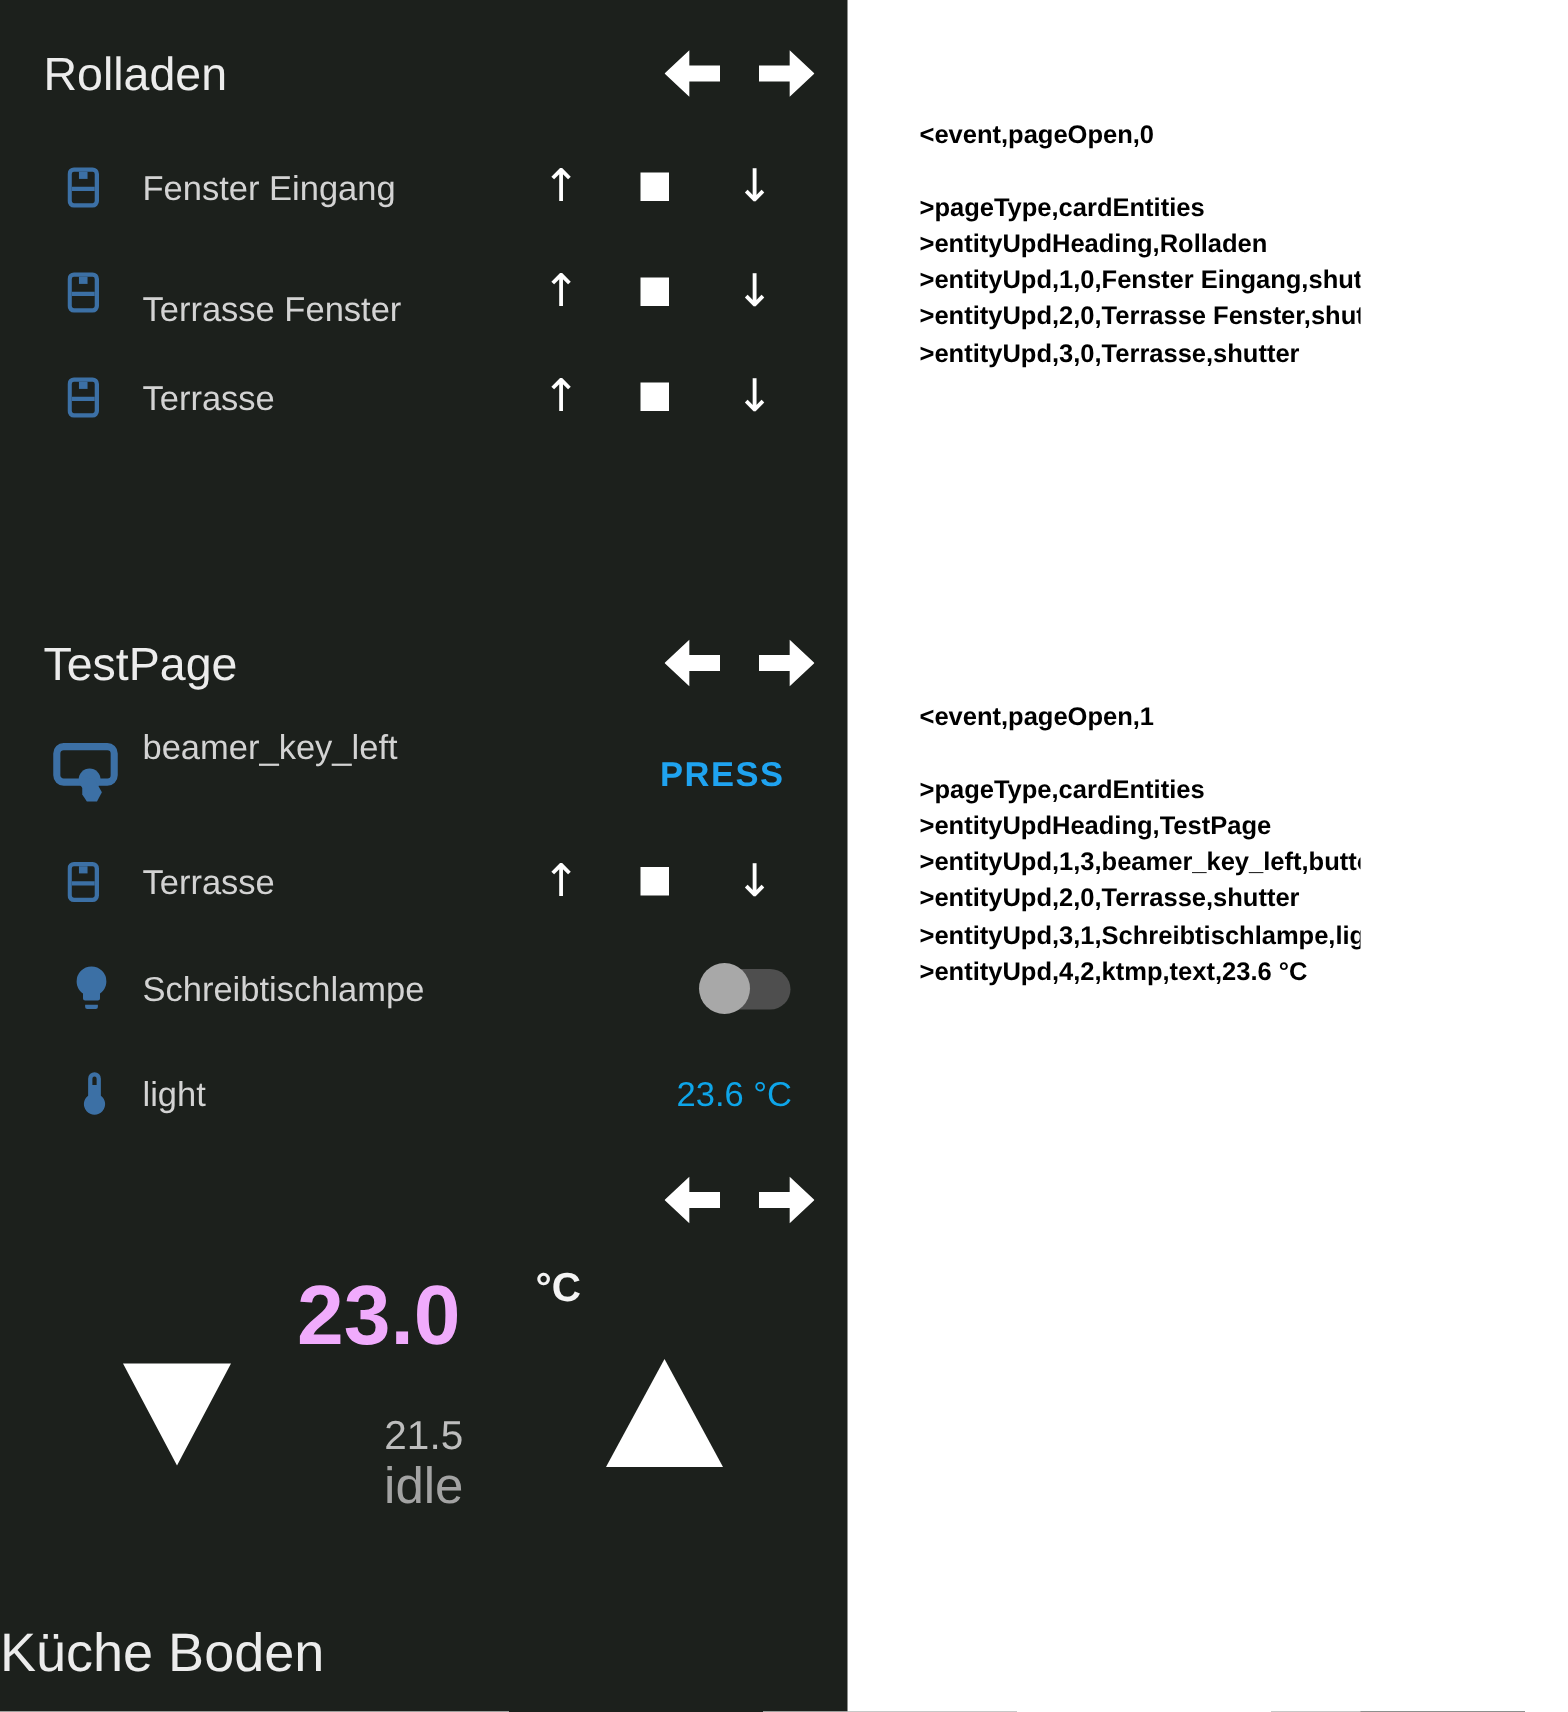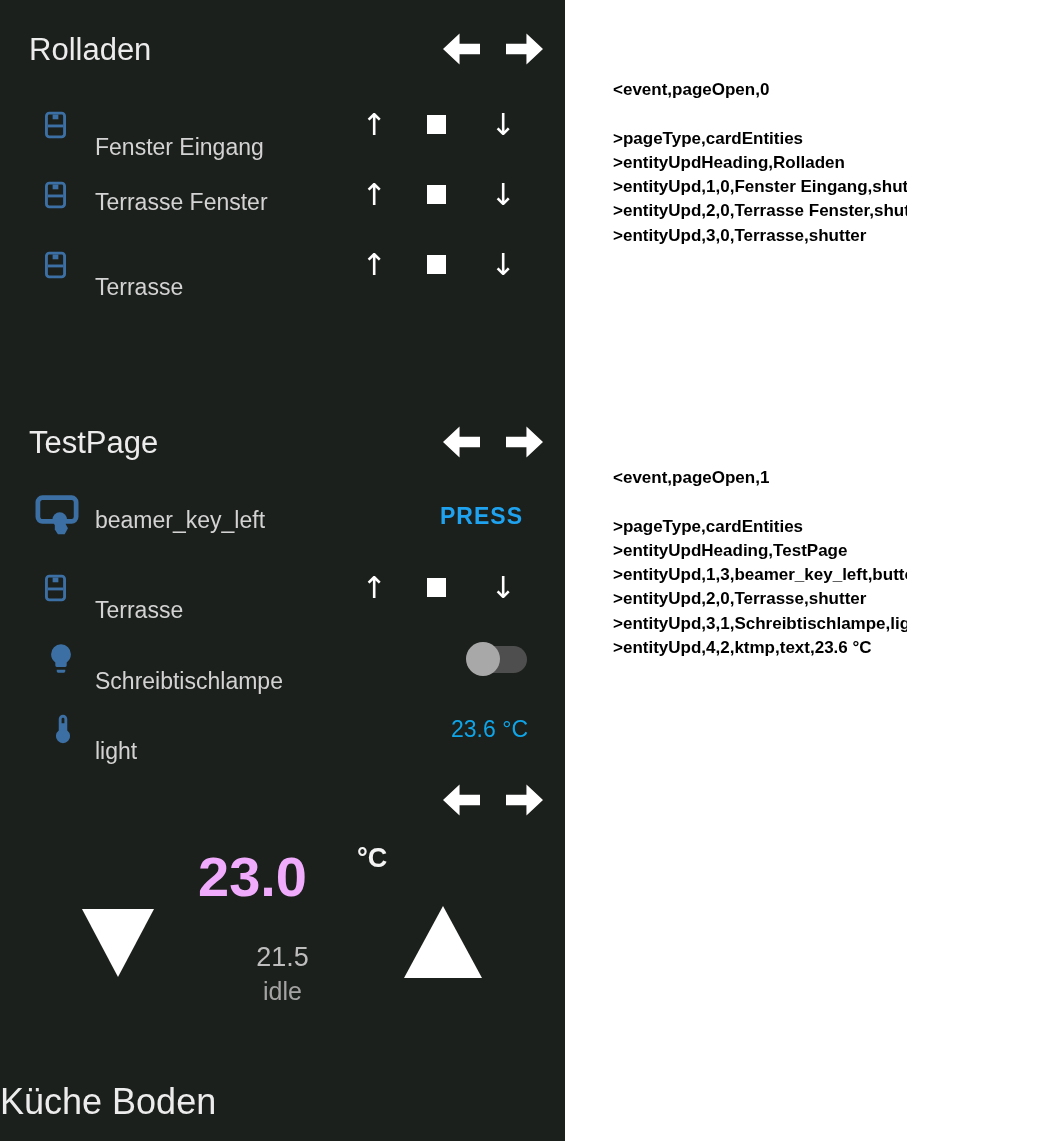--- a/index.html
+++ b/index.html
@@ -21,7 +21,7 @@
 
   .entity-icon{position:absolute;color:var(--accent-blue);}
   .entity-icon svg{display:block;}
-  .row-label{position:absolute;left:95px;font-size:23px;line-height:28px;color:var(--label-gray);white-space:nowrap;margin-top:22px;}
+  .row-label{position:absolute;left:95px;font-size:23px;line-height:28px;color:var(--label-gray);white-space:nowrap;}
 
   .ctl-arrow{position:absolute;width:40px;height:40px;line-height:40px;text-align:center;
              font-size:30px;color:#ffffff;font-family:"DejaVu Sans",sans-serif;cursor:default;}

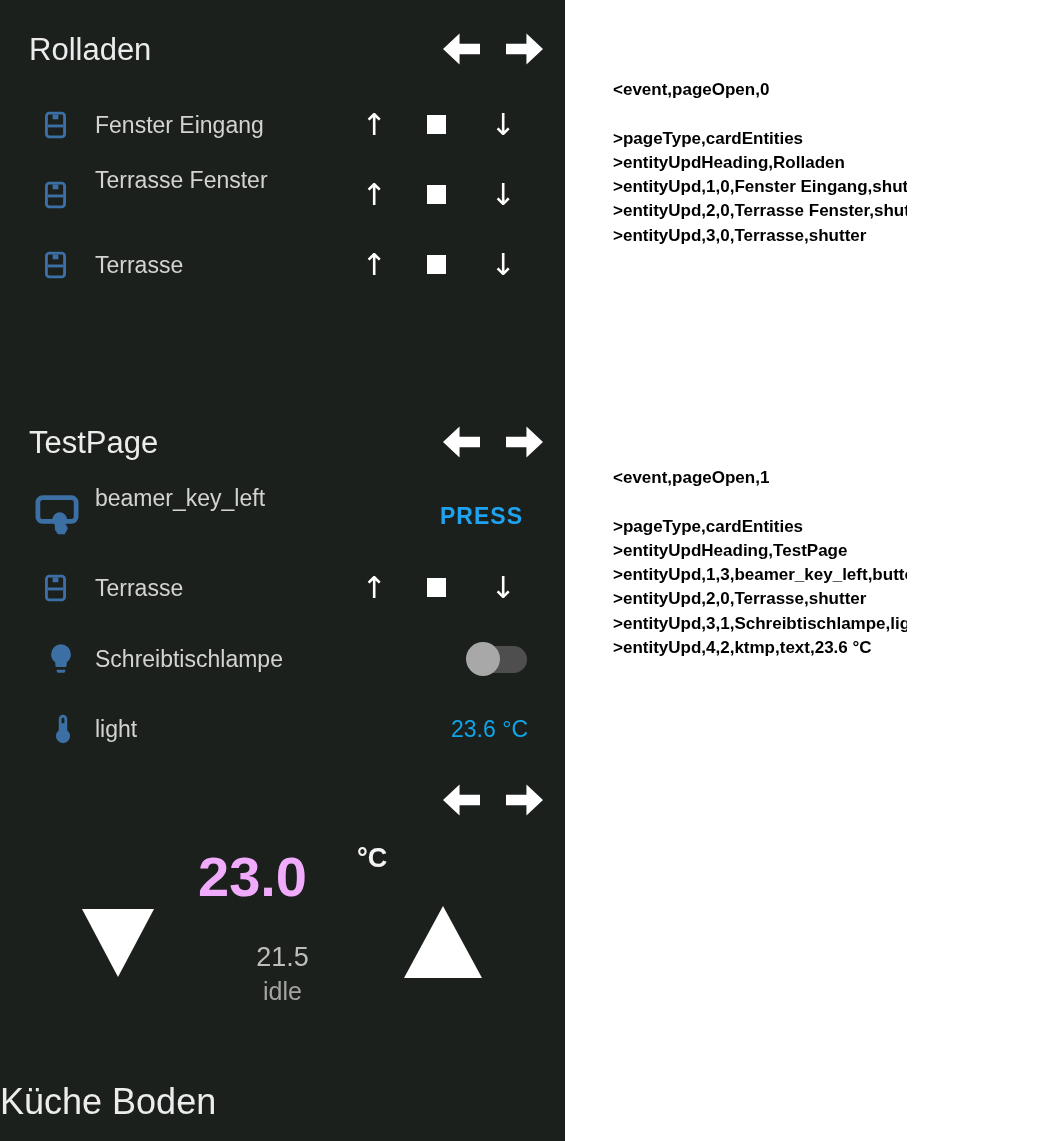--- a/index.html
+++ b/index.html
@@ -118,7 +118,7 @@
               <use href="#shutter-shape"></use>
             </svg>
           </span>
-        <span class="row-label" style="top:166px">Terrasse Fenster</span>
+        <span class="row-label" style="top:192px">Terrasse Fenster</span>
         <span class="ctl-arrow" style="left:354px;top:175px">↑</span>
         <span class="ctl-stop" style="left:427px;top:185px"></span>
         <span class="ctl-arrow" style="left:483px;top:175px">↓</span>

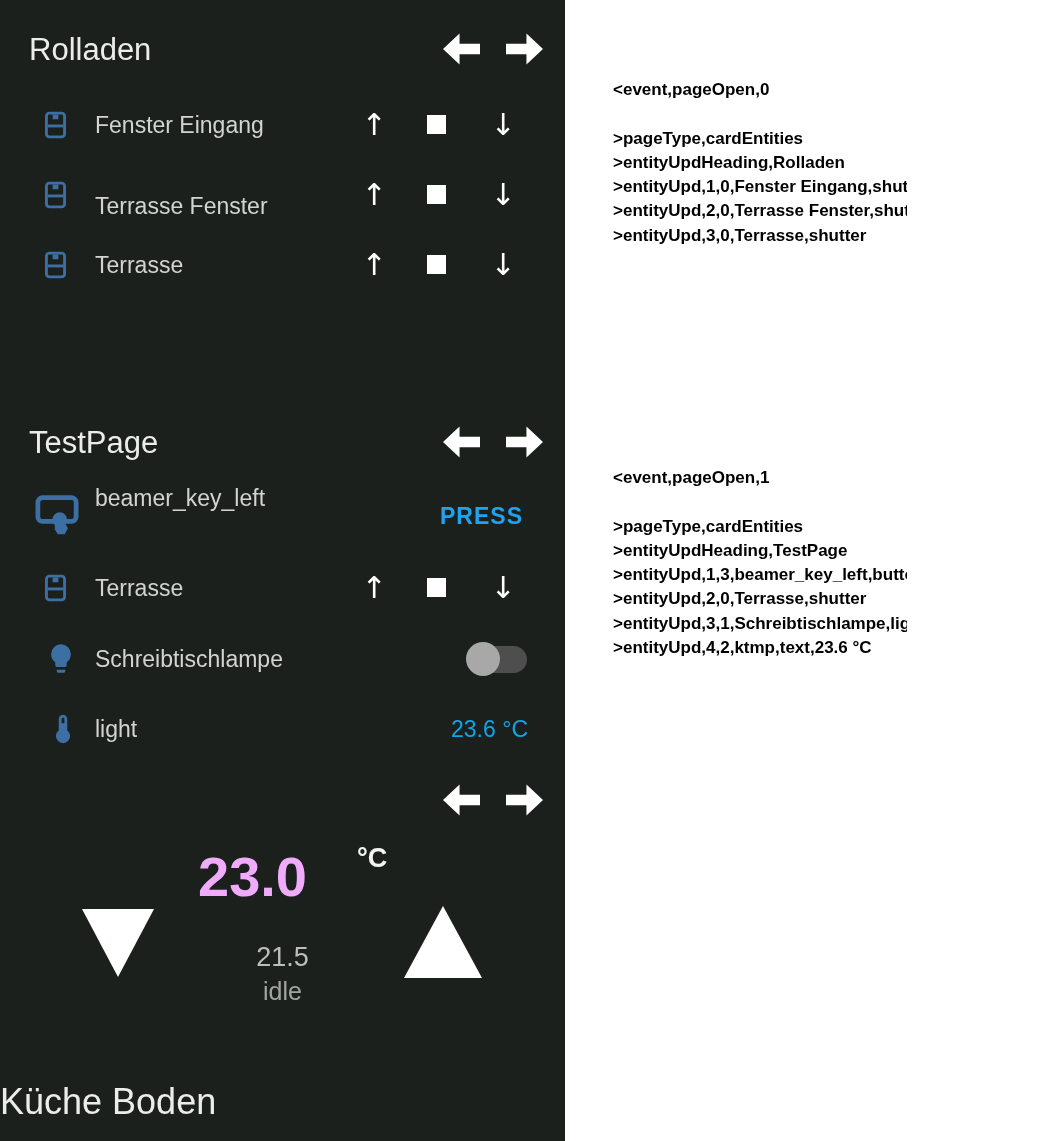--- a/index.html
+++ b/index.html
@@ -45,7 +45,7 @@
   .thermo-setpoint{position:absolute;left:0;top:942px;width:565px;text-align:center;
                    font-size:27px;line-height:30px;color:#bdbdbd;}
   .thermo-state{position:absolute;left:0;top:977px;width:565px;text-align:center;
-                font-size:25px;line-height:28px;color:#a3a3a3;}
+                font-size:34px;line-height:28px;color:#a3a3a3;}
   .thermo-name{position:absolute;left:0;top:1085px;width:565px;text-align:left;
                font-size:36px;line-height:34px;color:var(--title-white);}
 

